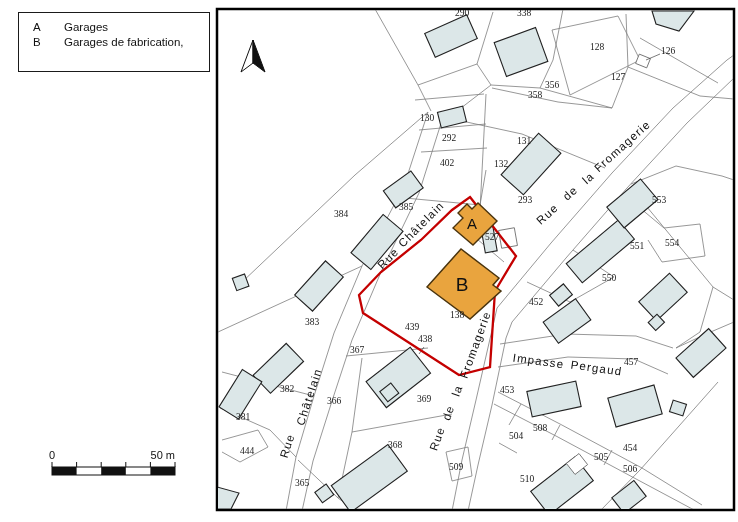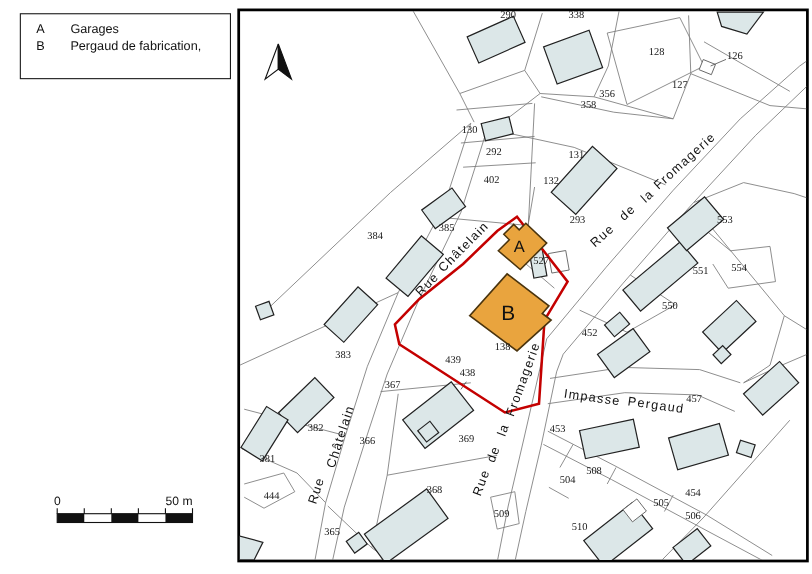--- a/index.html
+++ b/index.html
@@ -32,7 +32,7 @@
     </div>
     <div class="legend-row">
       <span class="legend-key">B</span>
-      <span class="legend-text">Pergaud de fabrication,</span>
+      <span class="legend-text">Garages de fabrication,</span>
     </div>
     <div class="legend-row">
       <span class="legend-key"></span>

